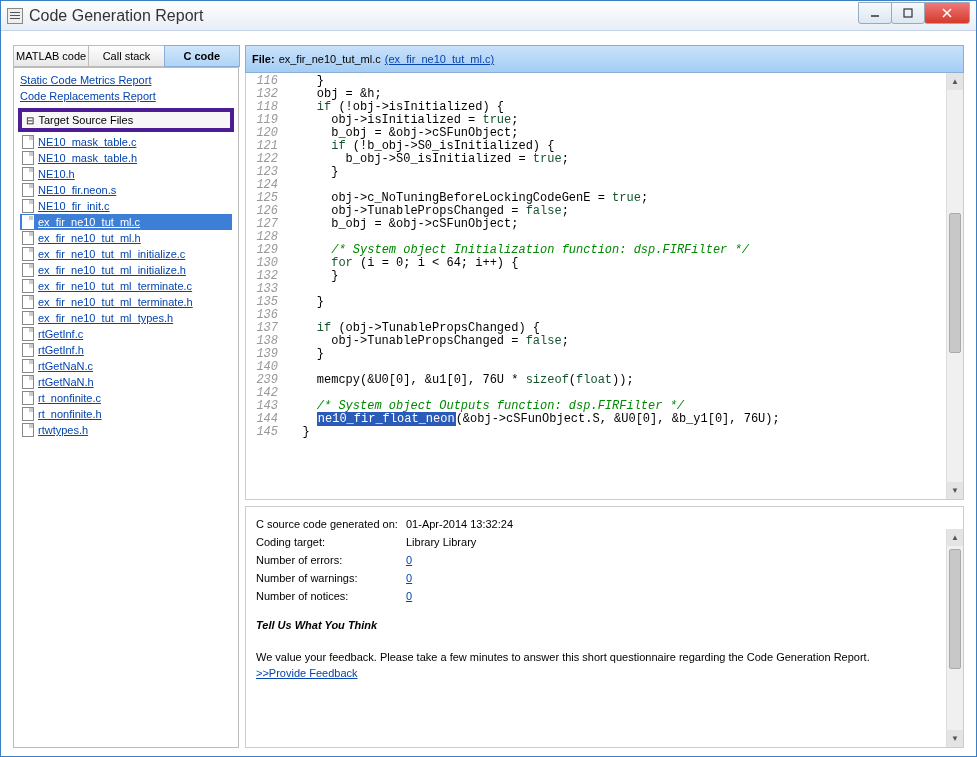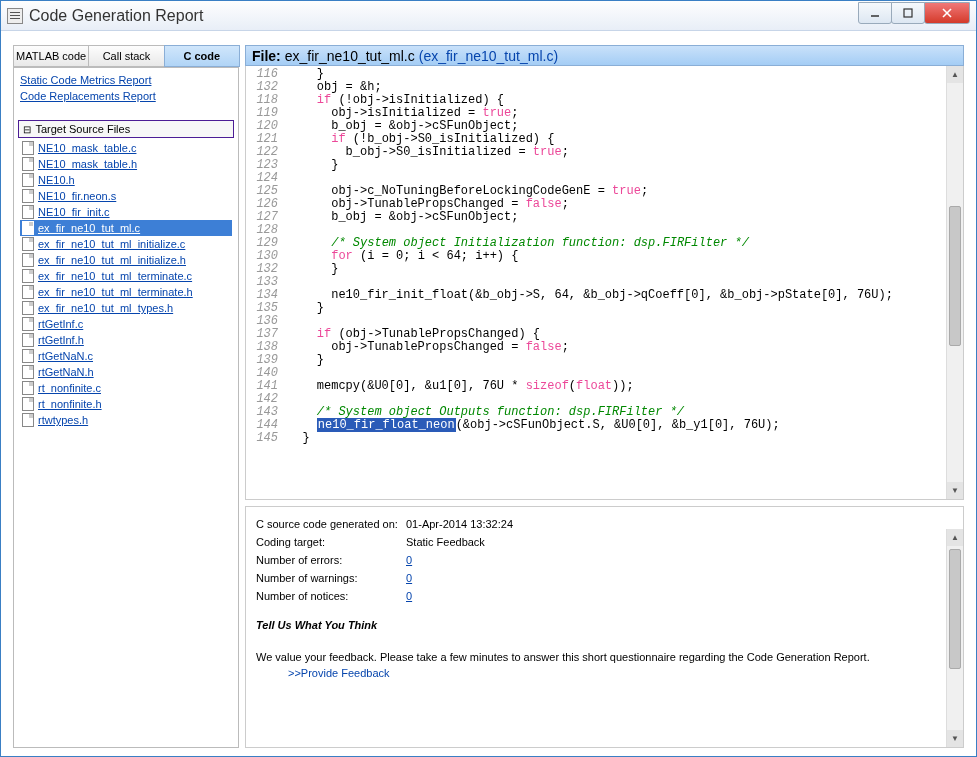--- a/index.html
+++ b/index.html
@@ -37,7 +37,7 @@
 .fileitem.selected .fi { border-color: #fff; }
 
 .main { flex: 1; display: flex; flex-direction: column; min-width: 0; }
-.filebar { height: 21px; background: linear-gradient(#c9e1fa,#a4cdf5); border: 1px solid #8aaed6; display: flex; align-items: center; padding: 0 6px; font-size: 14px; }
+.filebar { height: 28px; background: linear-gradient(#c9e1fa,#a4cdf5); border: 1px solid #8aaed6; display: flex; align-items: center; padding: 0 6px; font-size: 11px; }
 .filebar .lbl { font-weight: bold; margin-right: 4px; }
 .filebar .link { color: #0645ad; margin-left: 4px; cursor: pointer; }
 

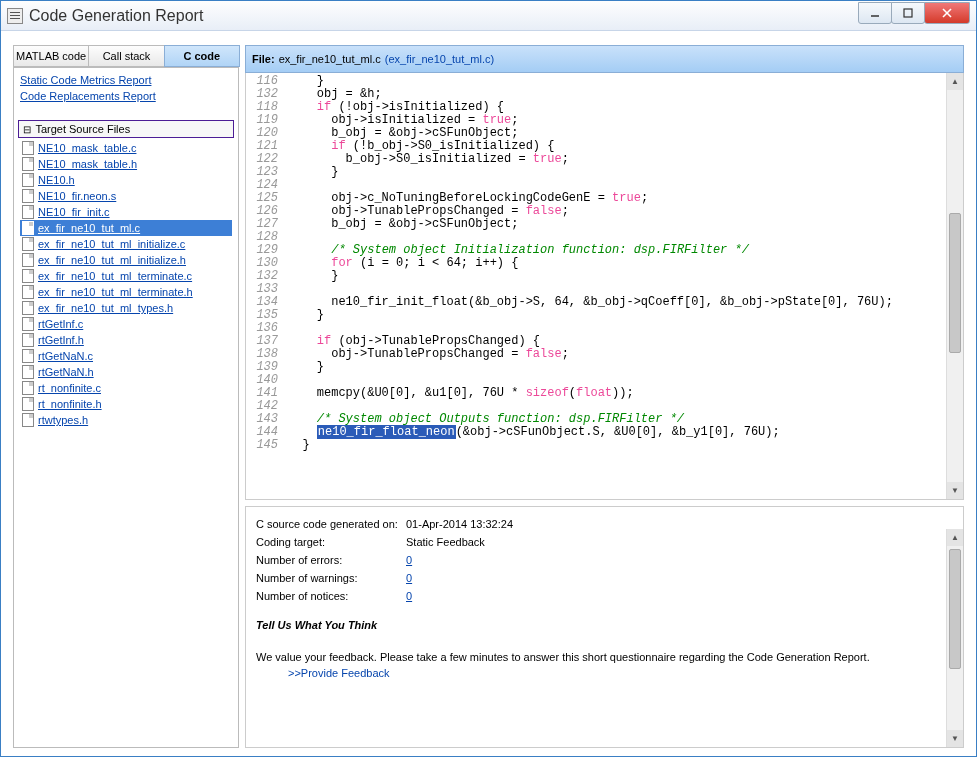--- a/index.html
+++ b/index.html
@@ -39,7 +39,7 @@
 .main { flex: 1; display: flex; flex-direction: column; min-width: 0; }
 .filebar { height: 28px; background: linear-gradient(#c9e1fa,#a4cdf5); border: 1px solid #8aaed6; display: flex; align-items: center; padding: 0 6px; font-size: 11px; }
 .filebar .lbl { font-weight: bold; margin-right: 4px; }
-.filebar .link { color: #0645ad; margin-left: 4px; cursor: pointer; }
+.filebar .link { color: #0645ad; text-decoration: underline; margin-left: 4px; cursor: pointer; }
 
 .codewrap { flex: 1; border: 1px solid #ccc; border-top: none; background: #fff; position: relative; overflow: hidden; }
 .codelines { overflow: auto; height: 100%; font-family: "Courier New", monospace; font-size: 12px; line-height: 13px; padding: 2px 0; }

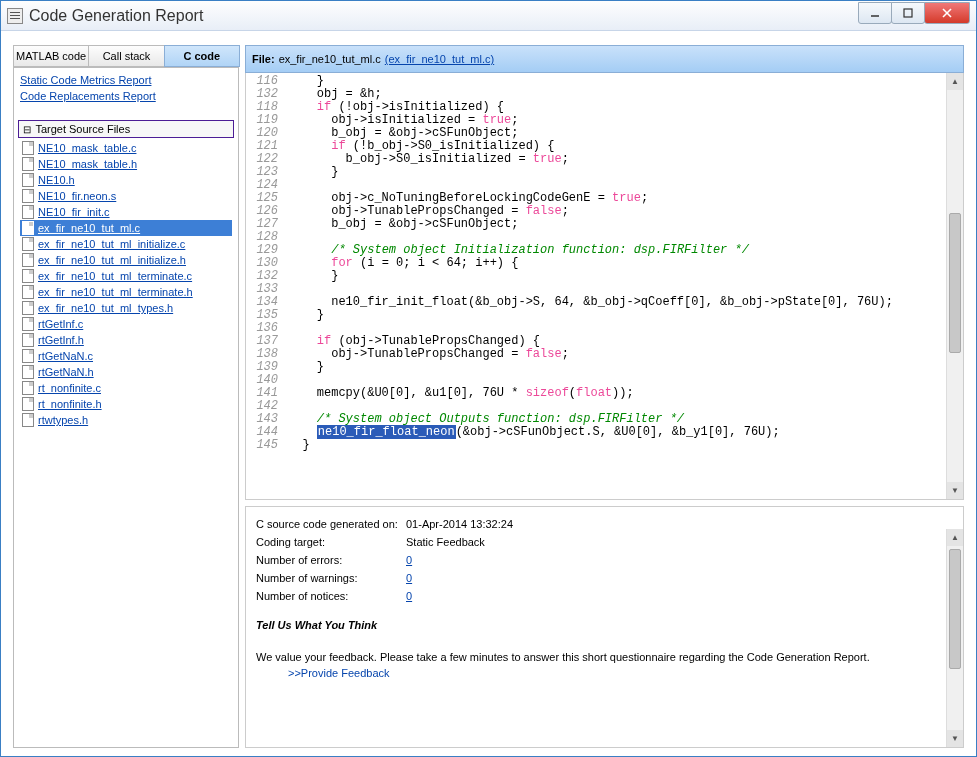--- a/index.html
+++ b/index.html
@@ -46,7 +46,7 @@
 .codeline { display: flex; white-space: pre; }
 .ln { width: 42px; text-align: right; color: #999; font-style: italic; padding-right: 10px; flex-shrink: 0; user-select: none; }
 .cc { flex: 1; }
-.kw { color: #ec4899; }
+.kw { color: #14532d; }
 .cm { color: #008800; font-style: italic; }
 .hlsel { background: #2a5bb8; color: #fff; padding: 0 1px; }
 

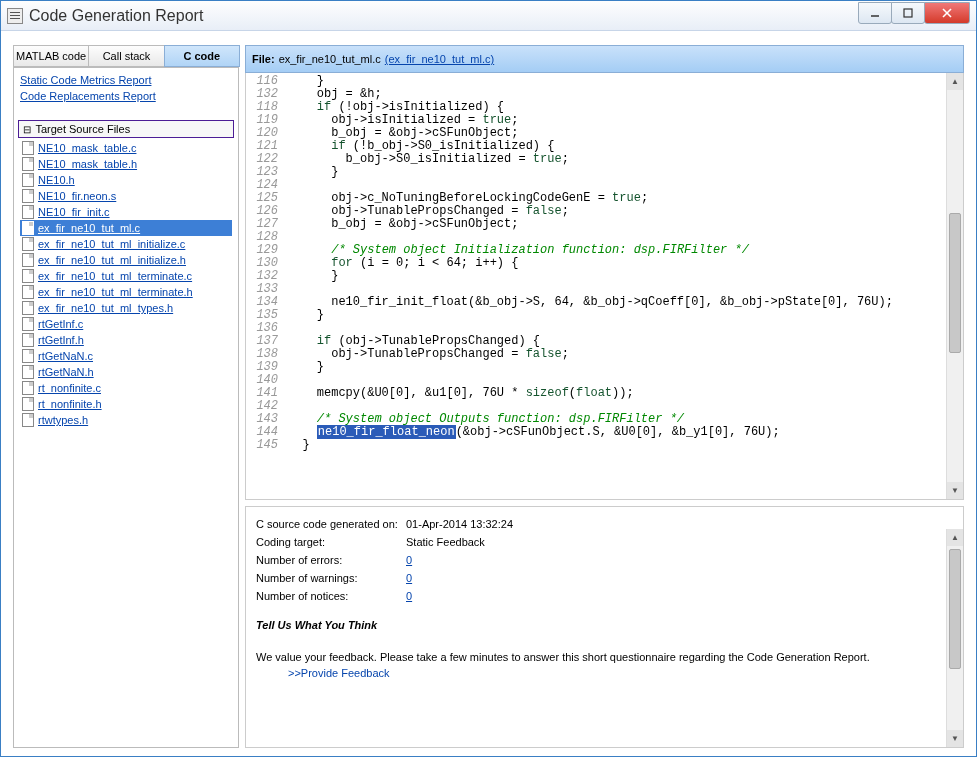--- a/index.html
+++ b/index.html
@@ -25,7 +25,7 @@
 
 .sidepanel { border: 1px solid #bbb; background: #fff; flex: 1; padding: 4px 6px; overflow: auto; }
 .sidelink { color: #0645ad; text-decoration: underline; font-size: 11px; padding: 2px 0; display: block; cursor: pointer; }
-.section-head { border: 1px solid #4c1d95; background: #f7f7f7; padding: 2px 4px; margin: 16px -2px 2px -2px; font-size: 11px; display: flex; align-items: center; gap: 4px; }
+.section-head { border: 4px solid #4c1d95; background: #f7f7f7; padding: 2px 4px; margin: 4px -2px 2px -2px; font-size: 11px; display: flex; align-items: center; gap: 4px; }
 .section-head::before { content: "⊟"; font-size: 10px; }
 .filelist { }
 .fileitem { display: flex; align-items: center; gap: 4px; padding: 1px 2px; cursor: pointer; }

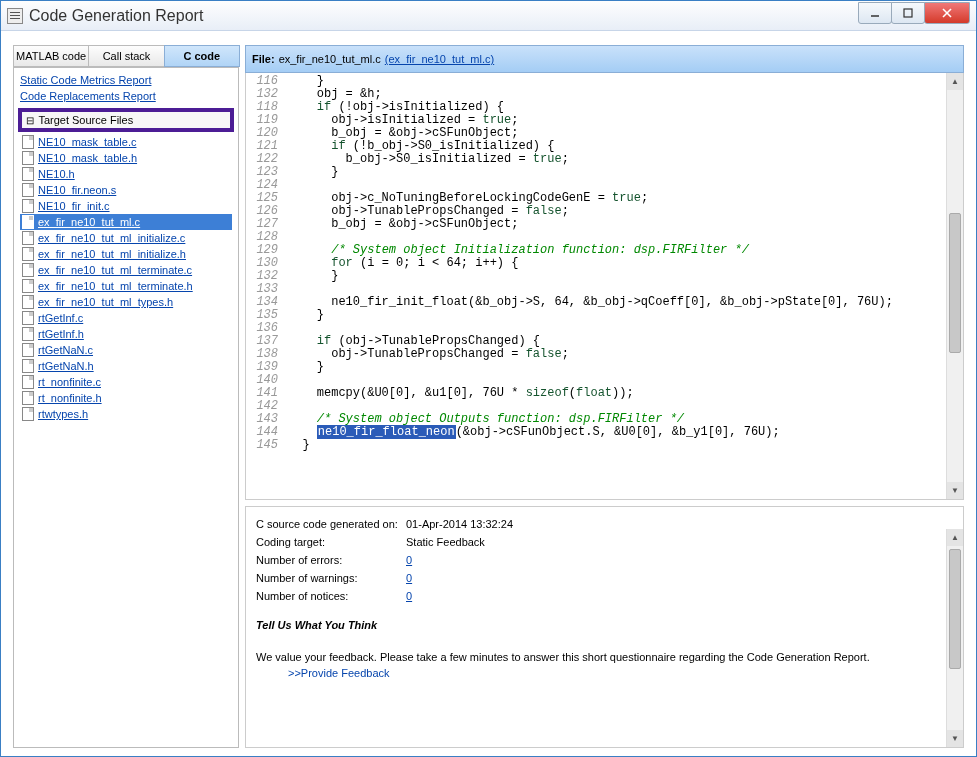--- a/index.html
+++ b/index.html
@@ -137,6 +137,10 @@
               <div class="fileitem selected">
                 <span class="fi"></span>
                 <a>ex_fir_ne10_tut_ml.c</a>
+              </div>
+              <div class="fileitem">
+                <span class="fi"></span>
+                <a>ex_fir_ne10_tut_ml.h</a>
               </div>
               <div class="fileitem">
                 <span class="fi"></span>

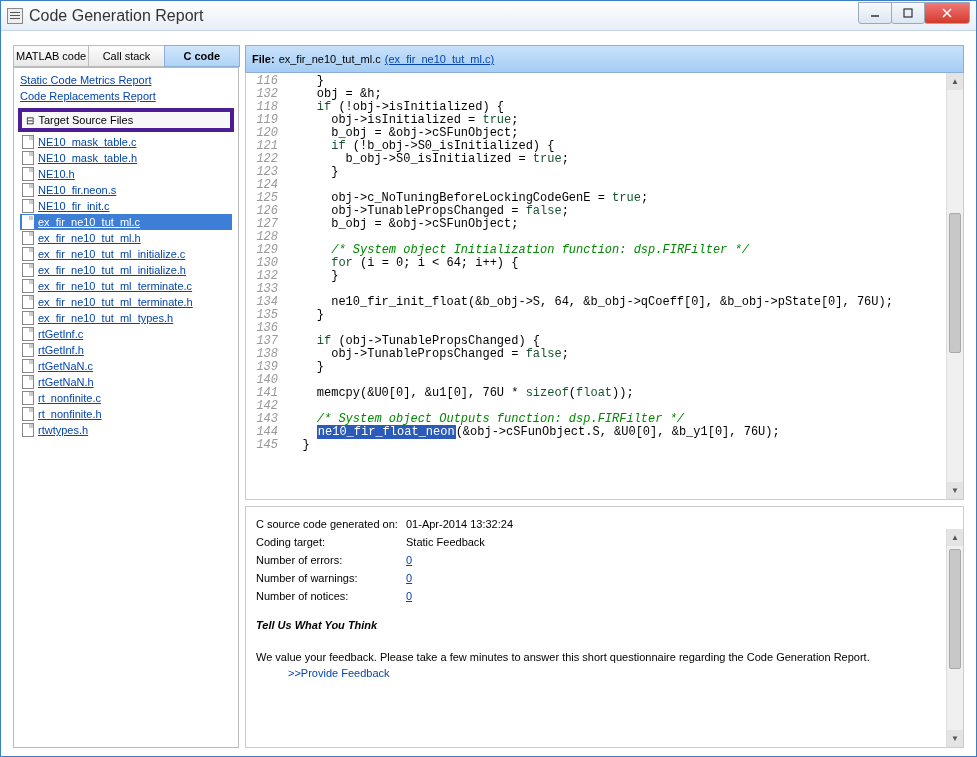--- a/index.html
+++ b/index.html
@@ -219,7 +219,6 @@
               <div class="codeline"><span class="ln">130</span><span class="cc"><span>      </span><span class="kw">for</span><span> (i = 0; i &lt; 64; i++) {</span></span></div>
               <div class="codeline"><span class="ln">132</span><span class="cc">      }</span></div>
               <div class="codeline"><span class="ln">133</span><span class="cc"></span></div>
-              <div class="codeline"><span class="ln">134</span><span class="cc">      ne10_fir_init_float(&amp;b_obj-&gt;S, 64, &amp;b_obj-&gt;qCoeff[0], &amp;b_obj-&gt;pState[0], 76U);</span></div>
               <div class="codeline"><span class="ln">135</span><span class="cc">    }</span></div>
               <div class="codeline"><span class="ln">136</span><span class="cc"></span></div>
               <div class="codeline"><span class="ln">137</span><span class="cc"><span>    </span><span class="kw">if</span><span> (obj-&gt;TunablePropsChanged) {</span></span></div>

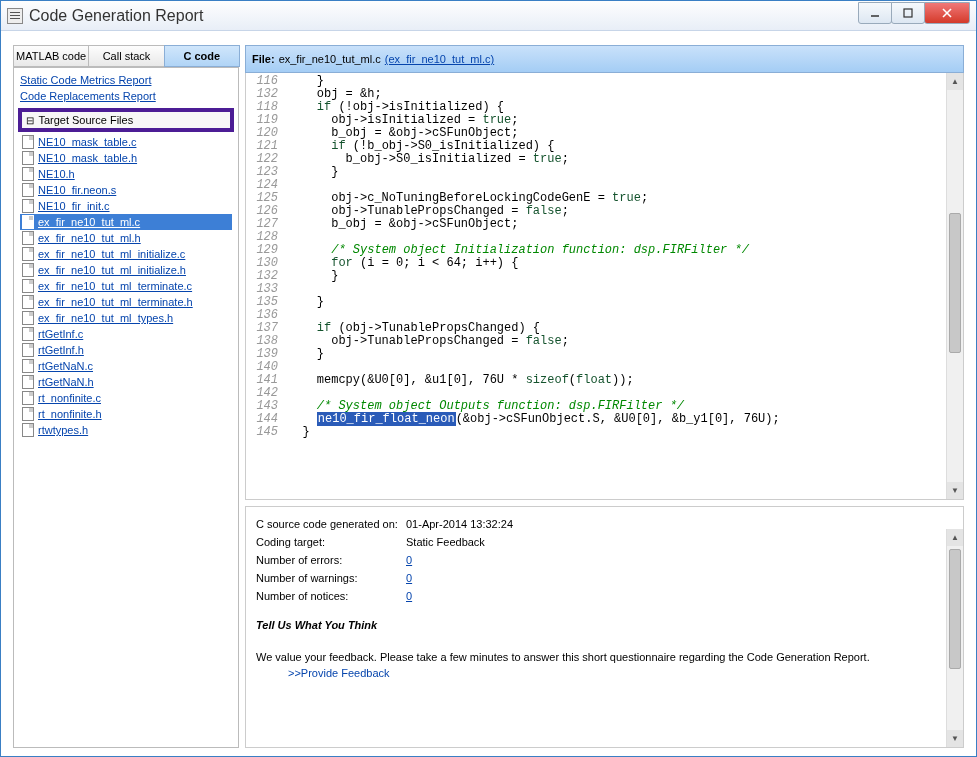--- a/index.html
+++ b/index.html
@@ -225,7 +225,7 @@
               <div class="codeline"><span class="ln">138</span><span class="cc"><span>      obj-&gt;TunablePropsChanged = </span><span class="kw">false</span><span>;</span></span></div>
               <div class="codeline"><span class="ln">139</span><span class="cc">    }</span></div>
               <div class="codeline"><span class="ln">140</span><span class="cc"></span></div>
-              <div class="codeline"><span class="ln">141</span><span class="cc"><span>    memcpy(&amp;U0[0], &amp;u1[0], 76U * </span><span class="kw">sizeof</span><span>(</span><span class="kw">float</span><span>));</span></span></div>
+              <div class="codeline"><span class="ln">239</span><span class="cc"><span>    memcpy(&amp;U0[0], &amp;u1[0], 76U * </span><span class="kw">sizeof</span><span>(</span><span class="kw">float</span><span>));</span></span></div>
               <div class="codeline"><span class="ln">142</span><span class="cc"></span></div>
               <div class="codeline"><span class="ln">143</span><span class="cc"><span>    </span><span class="cm">/* System object Outputs function: dsp.FIRFilter */</span></span></div>
               <div class="codeline"><span class="ln">144</span><span class="cc"><span>    </span><span class="hlsel">ne10_fir_float_neon</span><span>(&amp;obj-&gt;cSFunObject.S, &amp;U0[0], &amp;b_y1[0], 76U);</span></span></div>

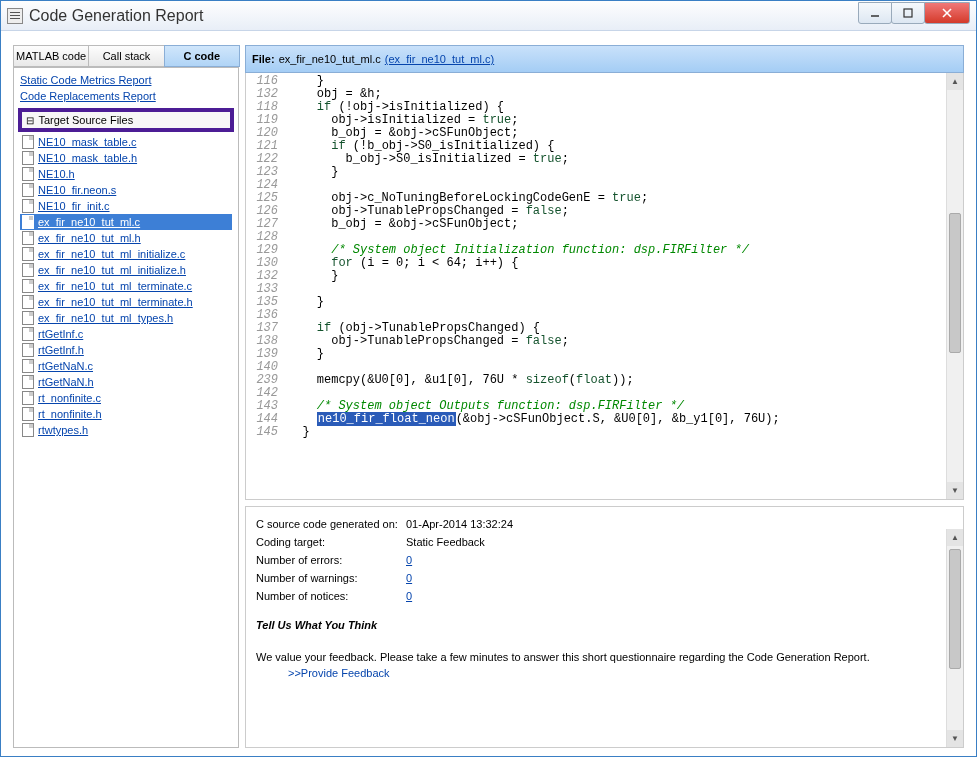--- a/index.html
+++ b/index.html
@@ -247,7 +247,7 @@
                 </div>
                 <div class="brow">
                   <span class="k">Coding target:</span>
-                  <span class="v">Static Feedback</span>
+                  <span class="v">Library Library</span>
                 </div>
                 <div class="brow">
                   <span class="k">Number of errors:</span>

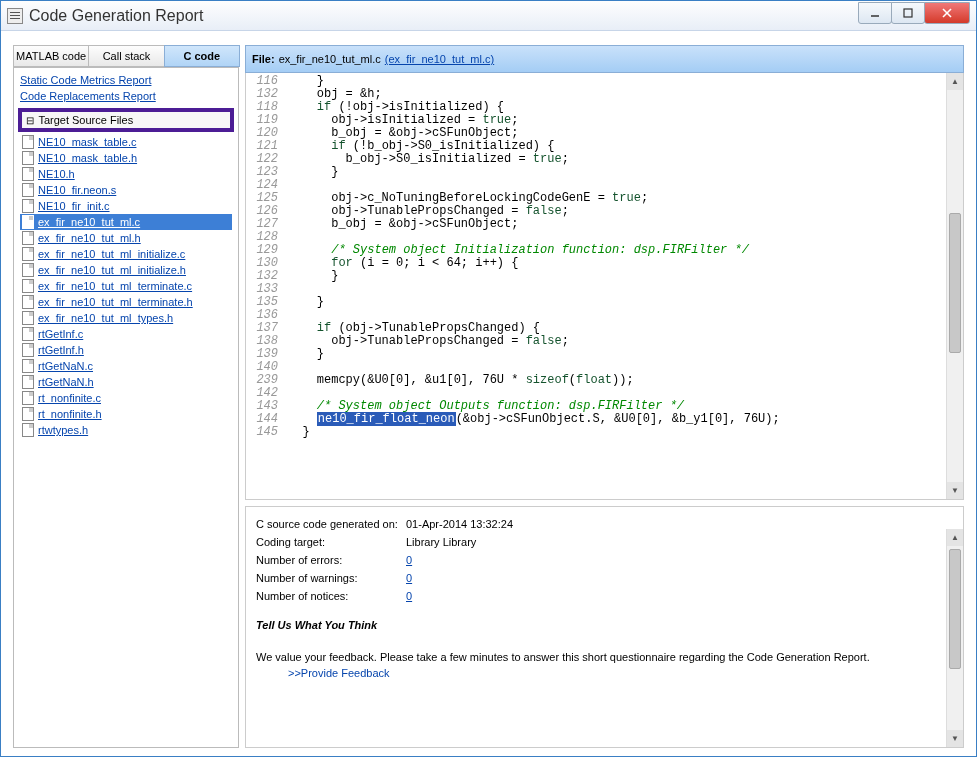--- a/index.html
+++ b/index.html
@@ -67,7 +67,7 @@
 .feedback { margin-top: 14px; }
 .feedback .h { font-weight: bold; margin-bottom: 20px; font-style: italic; }
 .feedback .t { margin-bottom: 4px; }
-.feedback .l { color: #0645ad; cursor: pointer; margin-left: 32px; }
+.feedback .l { color: #0645ad; text-decoration: underline; cursor: pointer; }
 </style>
 </head>
 <body>

